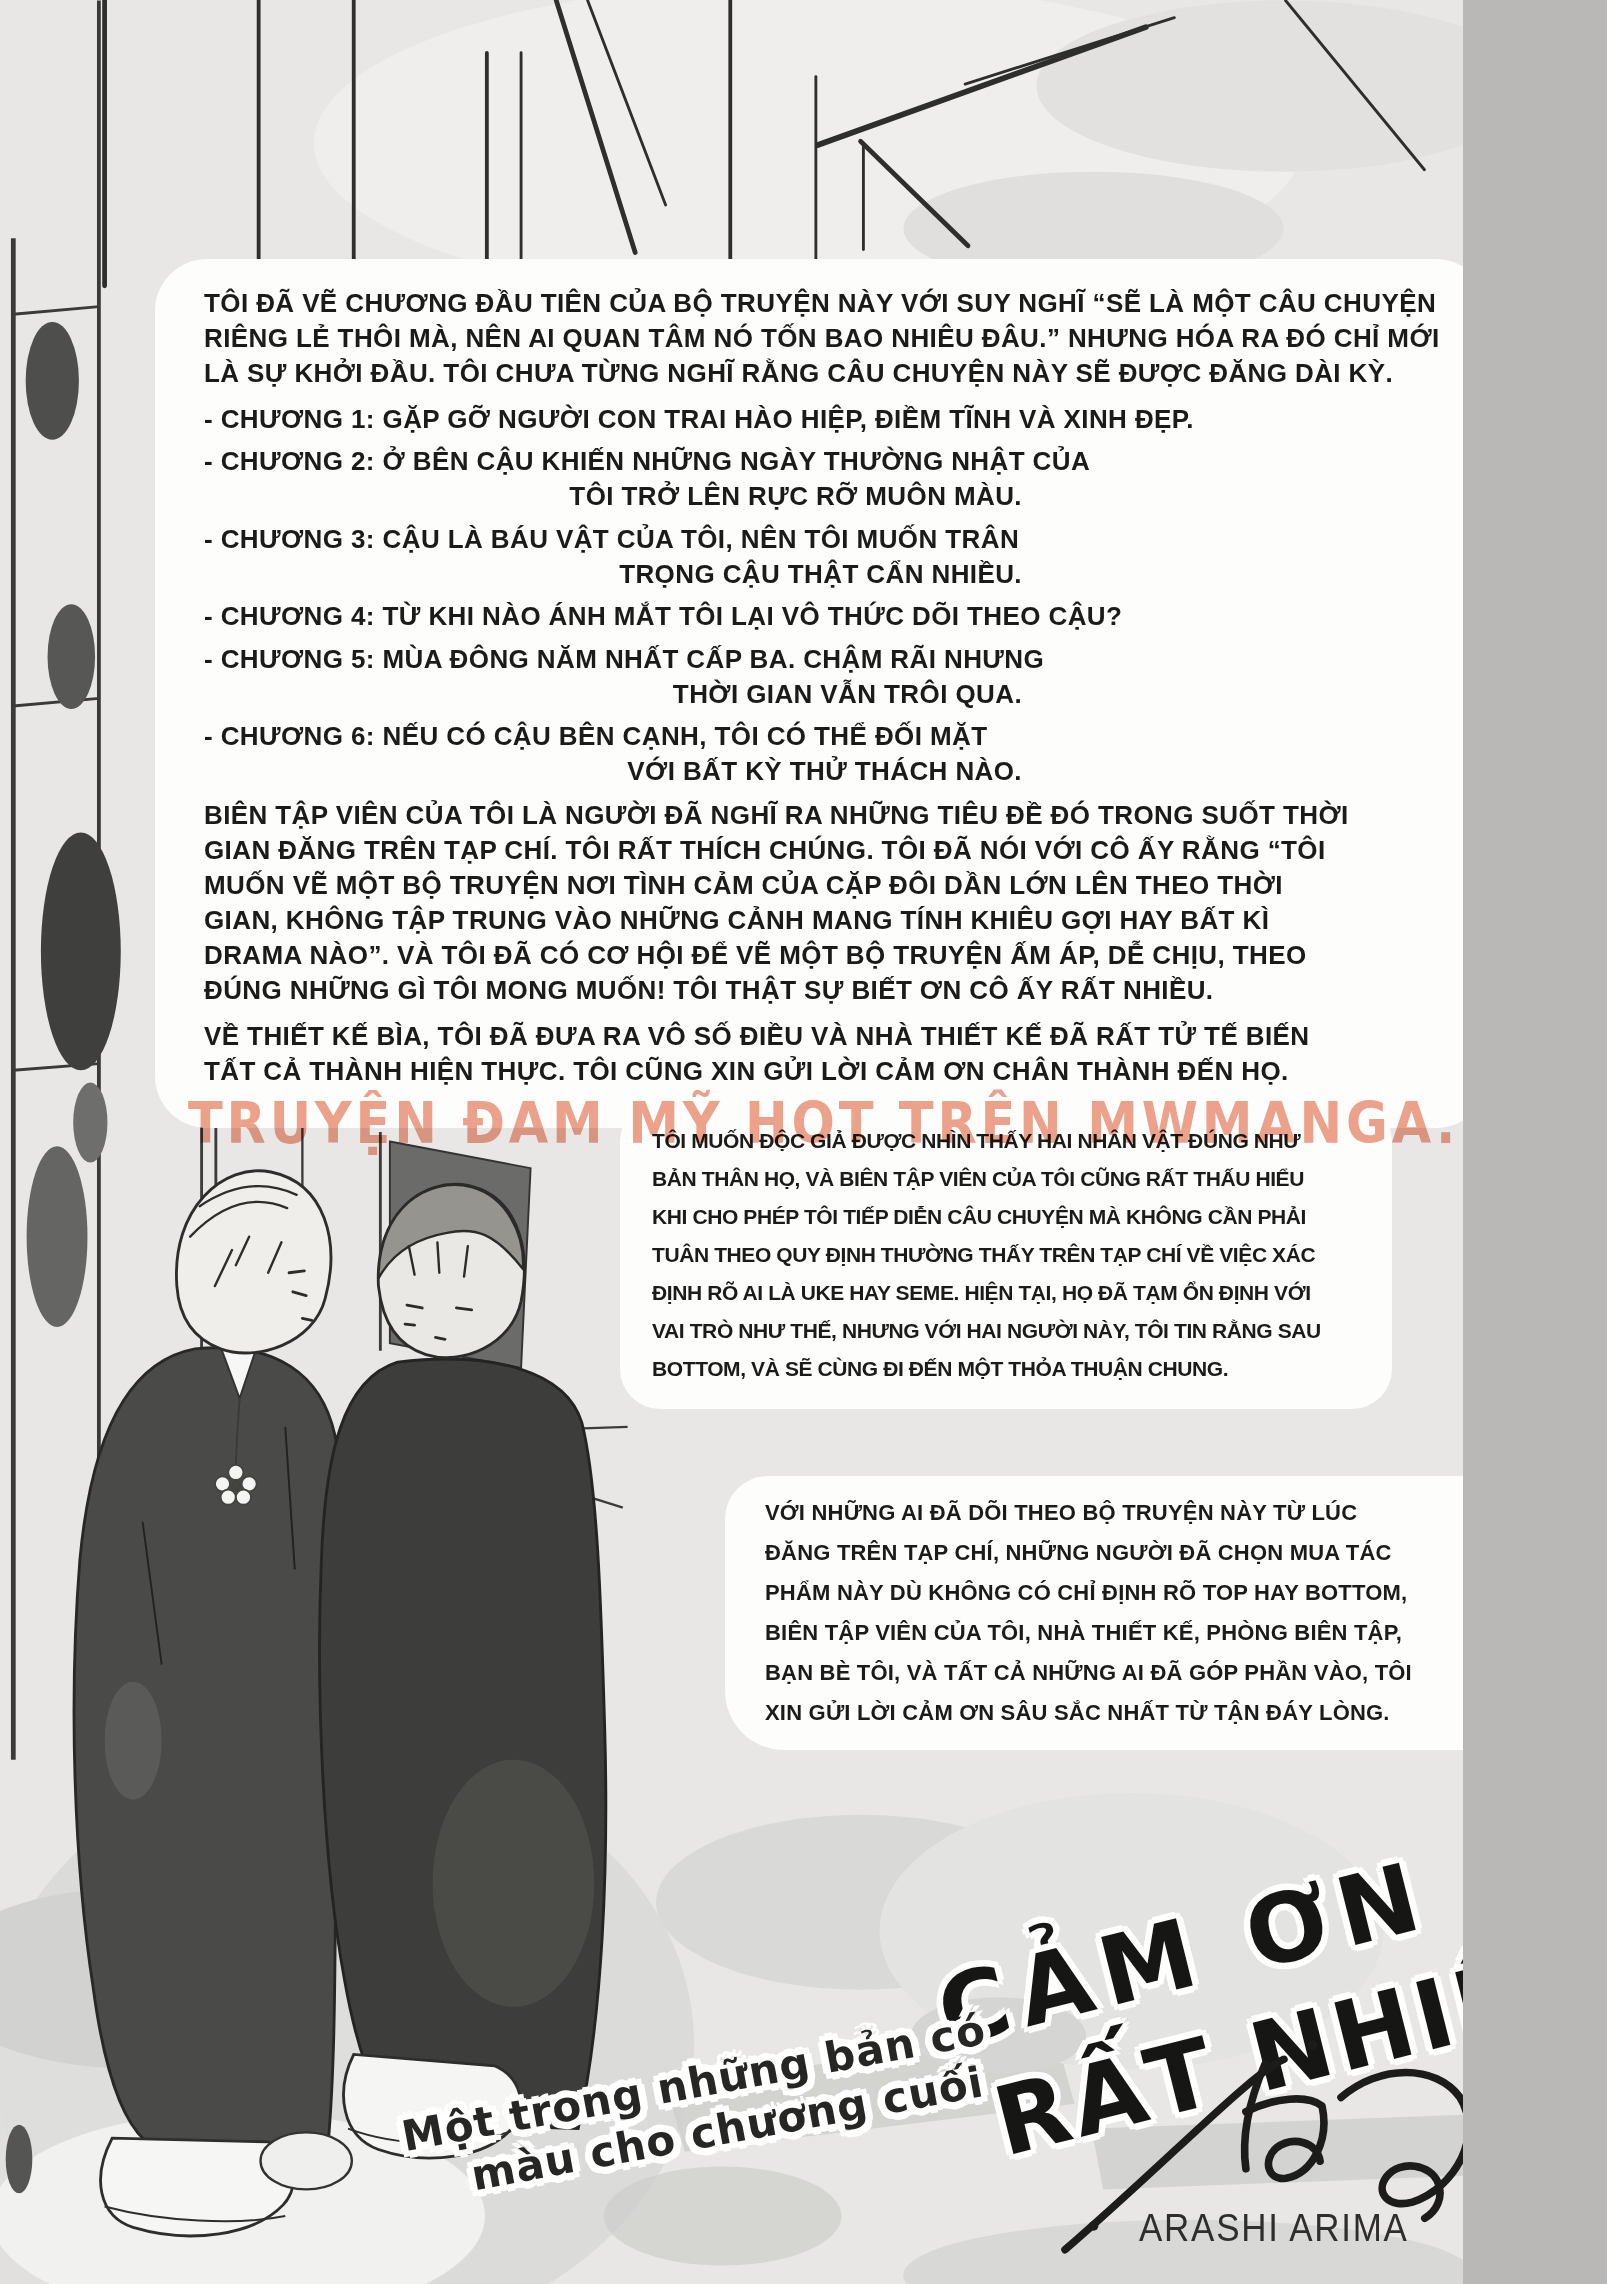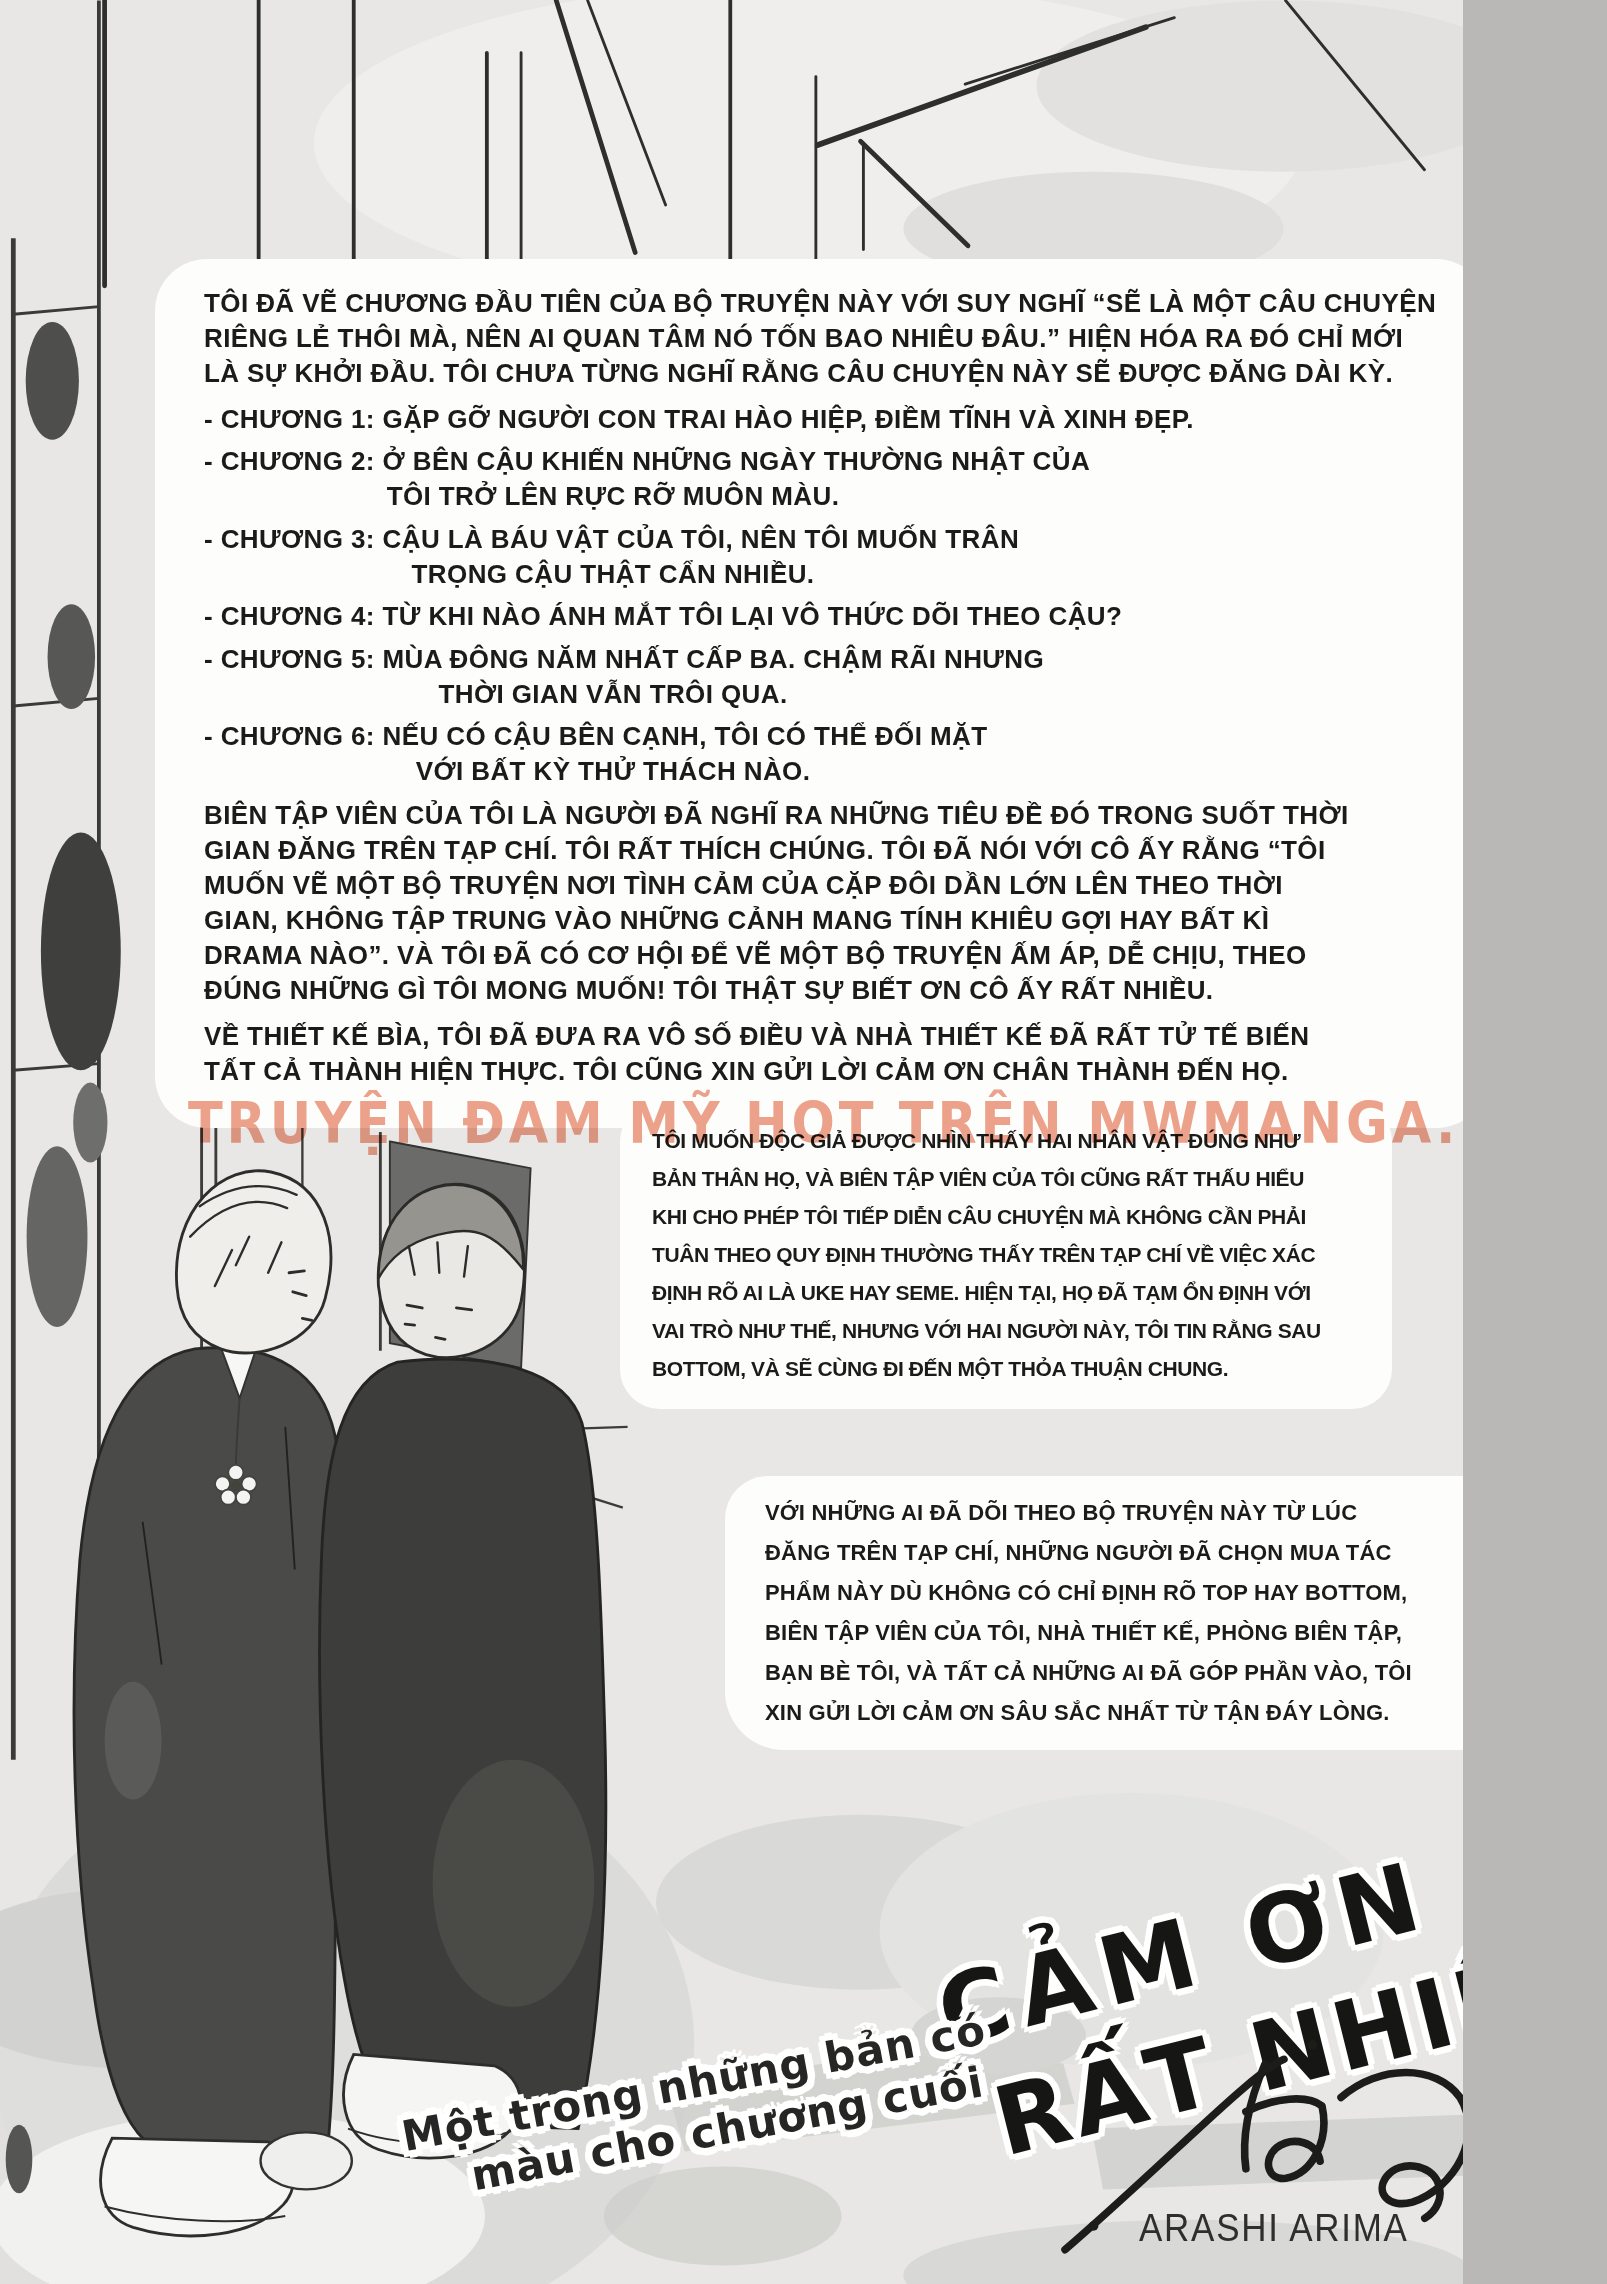--- a/index.html
+++ b/index.html
@@ -161,7 +161,7 @@
   <div class="panel panel-top">
     <div class="para intro">
         <div class="line">TÔI ĐÃ VẼ CHƯƠNG ĐẦU TIÊN CỦA BỘ TRUYỆN NÀY VỚI SUY NGHĨ “SẼ LÀ MỘT CÂU CHUYỆN</div>
-        <div class="line">RIÊNG LẺ THÔI MÀ, NÊN AI QUAN TÂM NÓ TỐN BAO NHIÊU ĐÂU.” HIỆN HÓA RA ĐÓ CHỈ MỚI</div>
+        <div class="line">RIÊNG LẺ THÔI MÀ, NÊN AI QUAN TÂM NÓ TỐN BAO NHIÊU ĐÂU.” NHƯNG HÓA RA ĐÓ CHỈ MỚI</div>
         <div class="line">LÀ SỰ KHỞI ĐẦU. TÔI CHƯA TỪNG NGHĨ RẰNG CÂU CHUYỆN NÀY SẼ ĐƯỢC ĐĂNG DÀI KỲ.</div>
       </div>
     <div class="chapters">

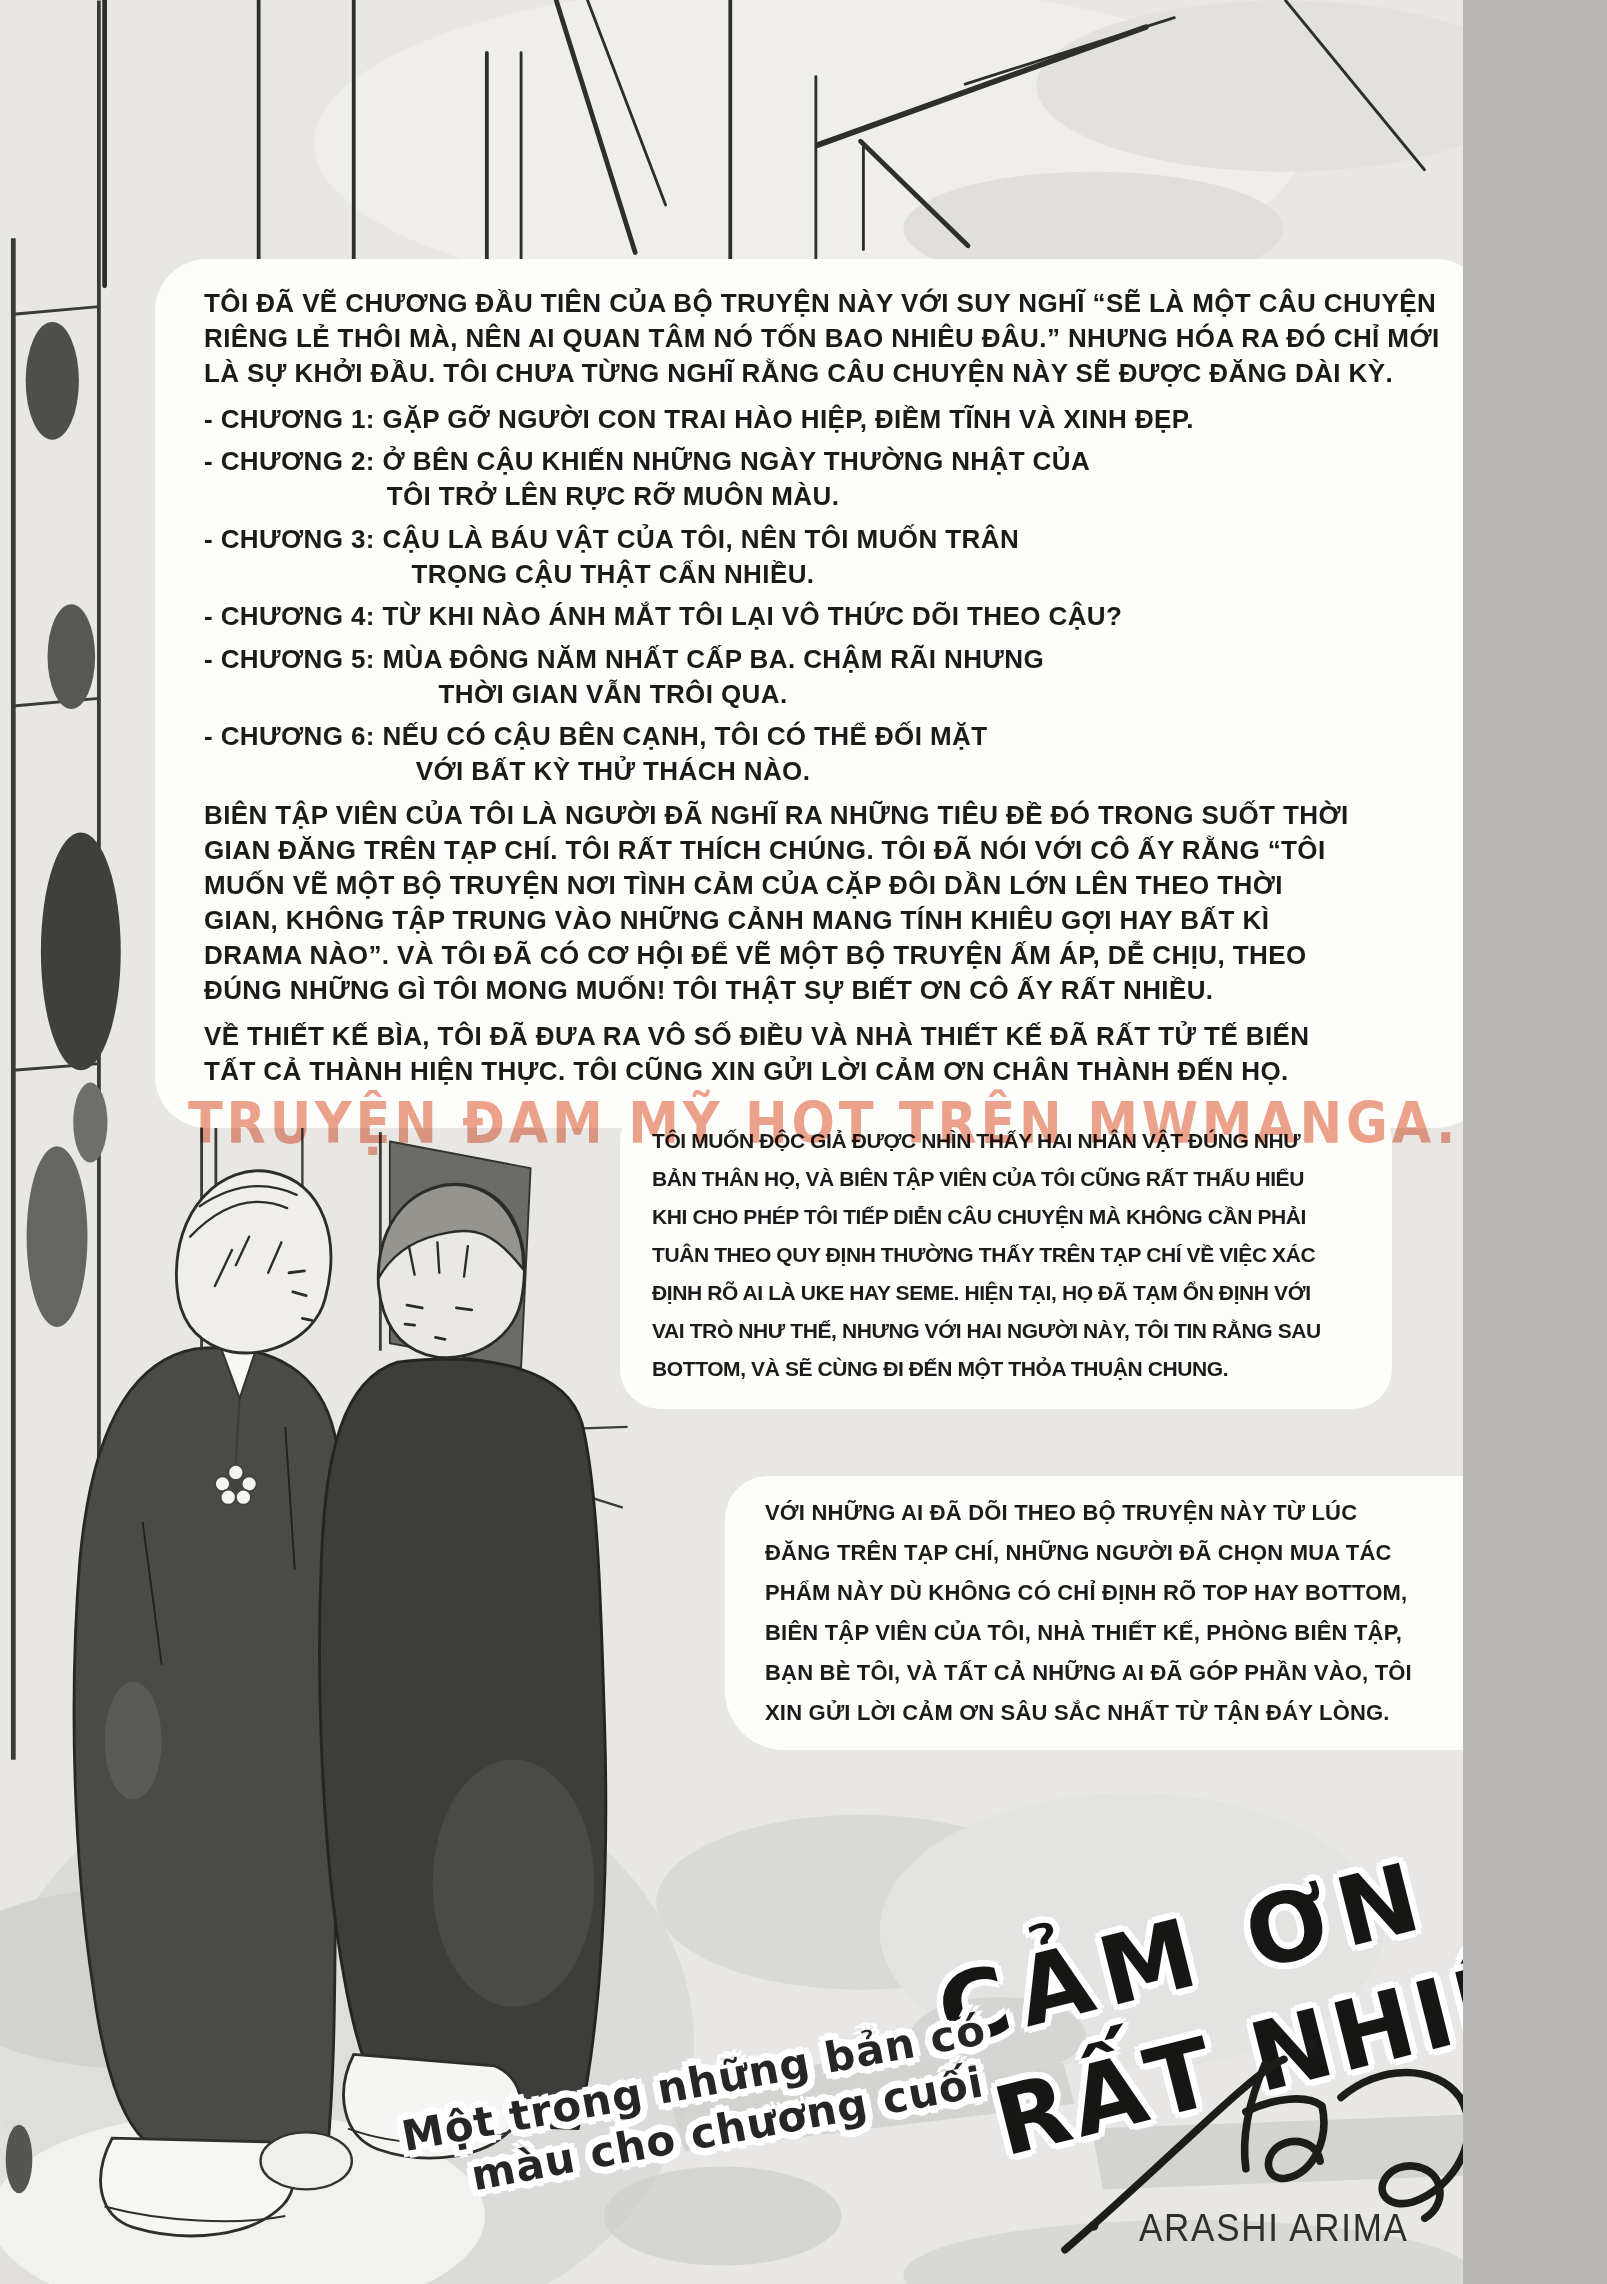--- a/index.html
+++ b/index.html
@@ -14,7 +14,7 @@
   .para{margin-bottom:10.5px;}
   .chapters{margin-bottom:8.6px;}
   .chapter{margin-bottom:7.6px;}
-  .chapter .cont{width:818px;text-align:center;}
+  .chapter .cont{width:818px;text-align:right;}
 
   .panel-readers{left:620px;top:1101px;width:772px;border-radius:40px;padding:21px 0 21px 32px;}
   .panel-readers .line{font-size:21px;line-height:38px;letter-spacing:-0.4px;}

